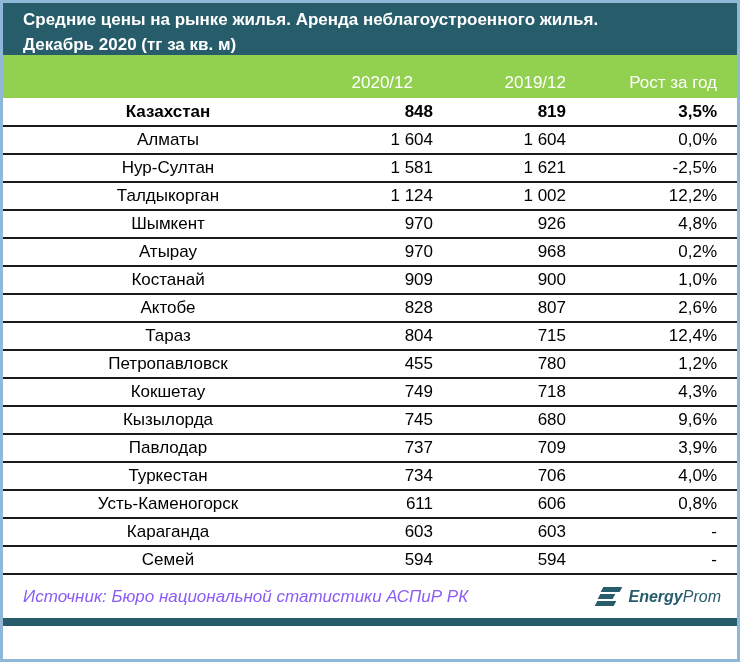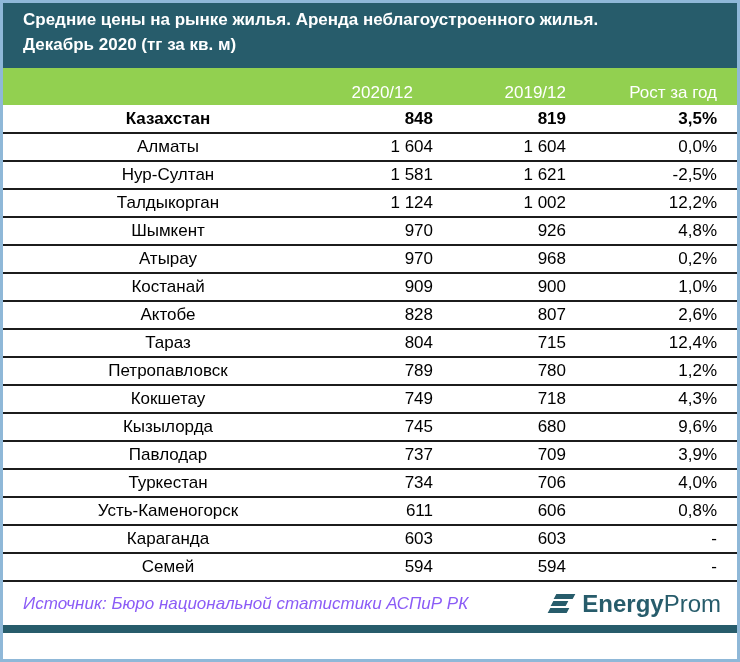--- a/index.html
+++ b/index.html
@@ -13,7 +13,7 @@
   }
   .title-bar {
     box-sizing:border-box;
-    height:65px;
+    height:52px;
     background:#275c6b;
     color:#ffffff;
     font-weight:bold;

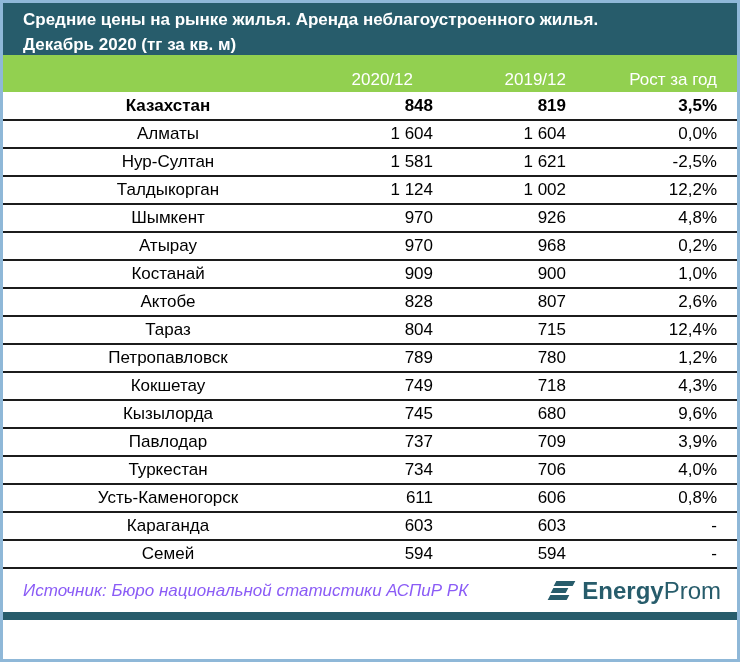--- a/index.html
+++ b/index.html
@@ -32,7 +32,7 @@
   col.c-growth { width:171px; }
   thead th {
     box-sizing:border-box;
-    height:37px;
+    height:43px;
     background:#92d050;
     color:#ffffff;
     font-weight:400;

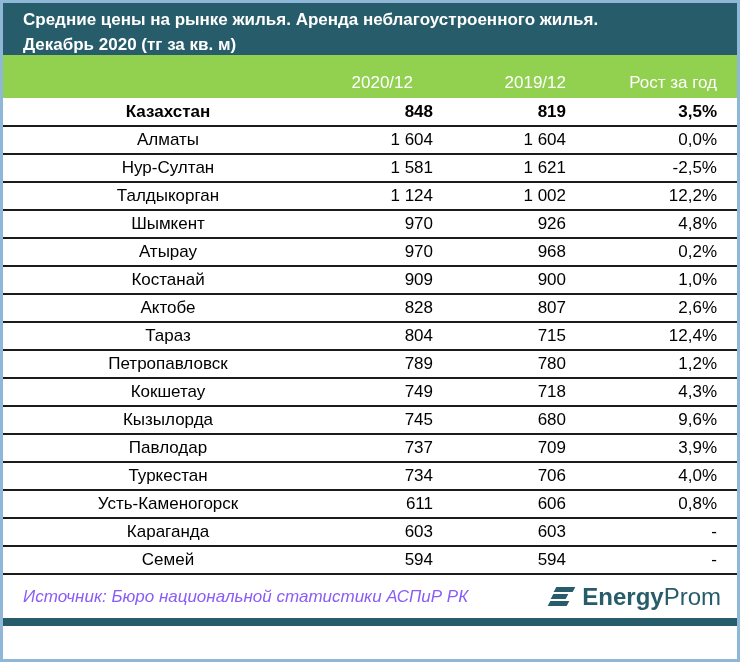--- a/index.html
+++ b/index.html
@@ -167,7 +167,7 @@
         </tr>
         <tr>
           <td class="city">Петропавловск</td>
-          <td class="v2020">789</td>
+          <td class="v2020">455</td>
           <td class="v2019">780</td>
           <td class="growth">1,2%</td>
         </tr>

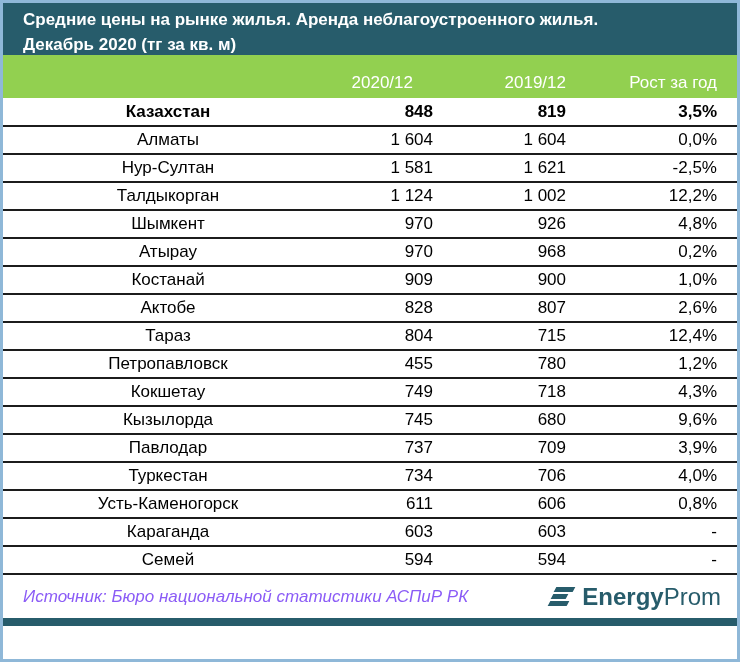--- a/index.html
+++ b/index.html
@@ -81,7 +81,7 @@
   .logo-icon .bar1 { top:1px;  left:8px; width:19px; }
   .logo-icon .bar2 { top:8px;  left:5px; width:15px; }
   .logo-icon .bar3 { top:15px; left:2px; width:19px; }
-  .logo-text { font-size:24px; color:#275c6b; letter-spacing:0; }
+  .logo-text { font-size:16px; font-style:italic; color:#275c6b; letter-spacing:0; }
   .logo-text .bold { font-weight:bold; }
   .bottom-bar { height:8px; background:#275c6b; margin-bottom:2px; }
 </style>

